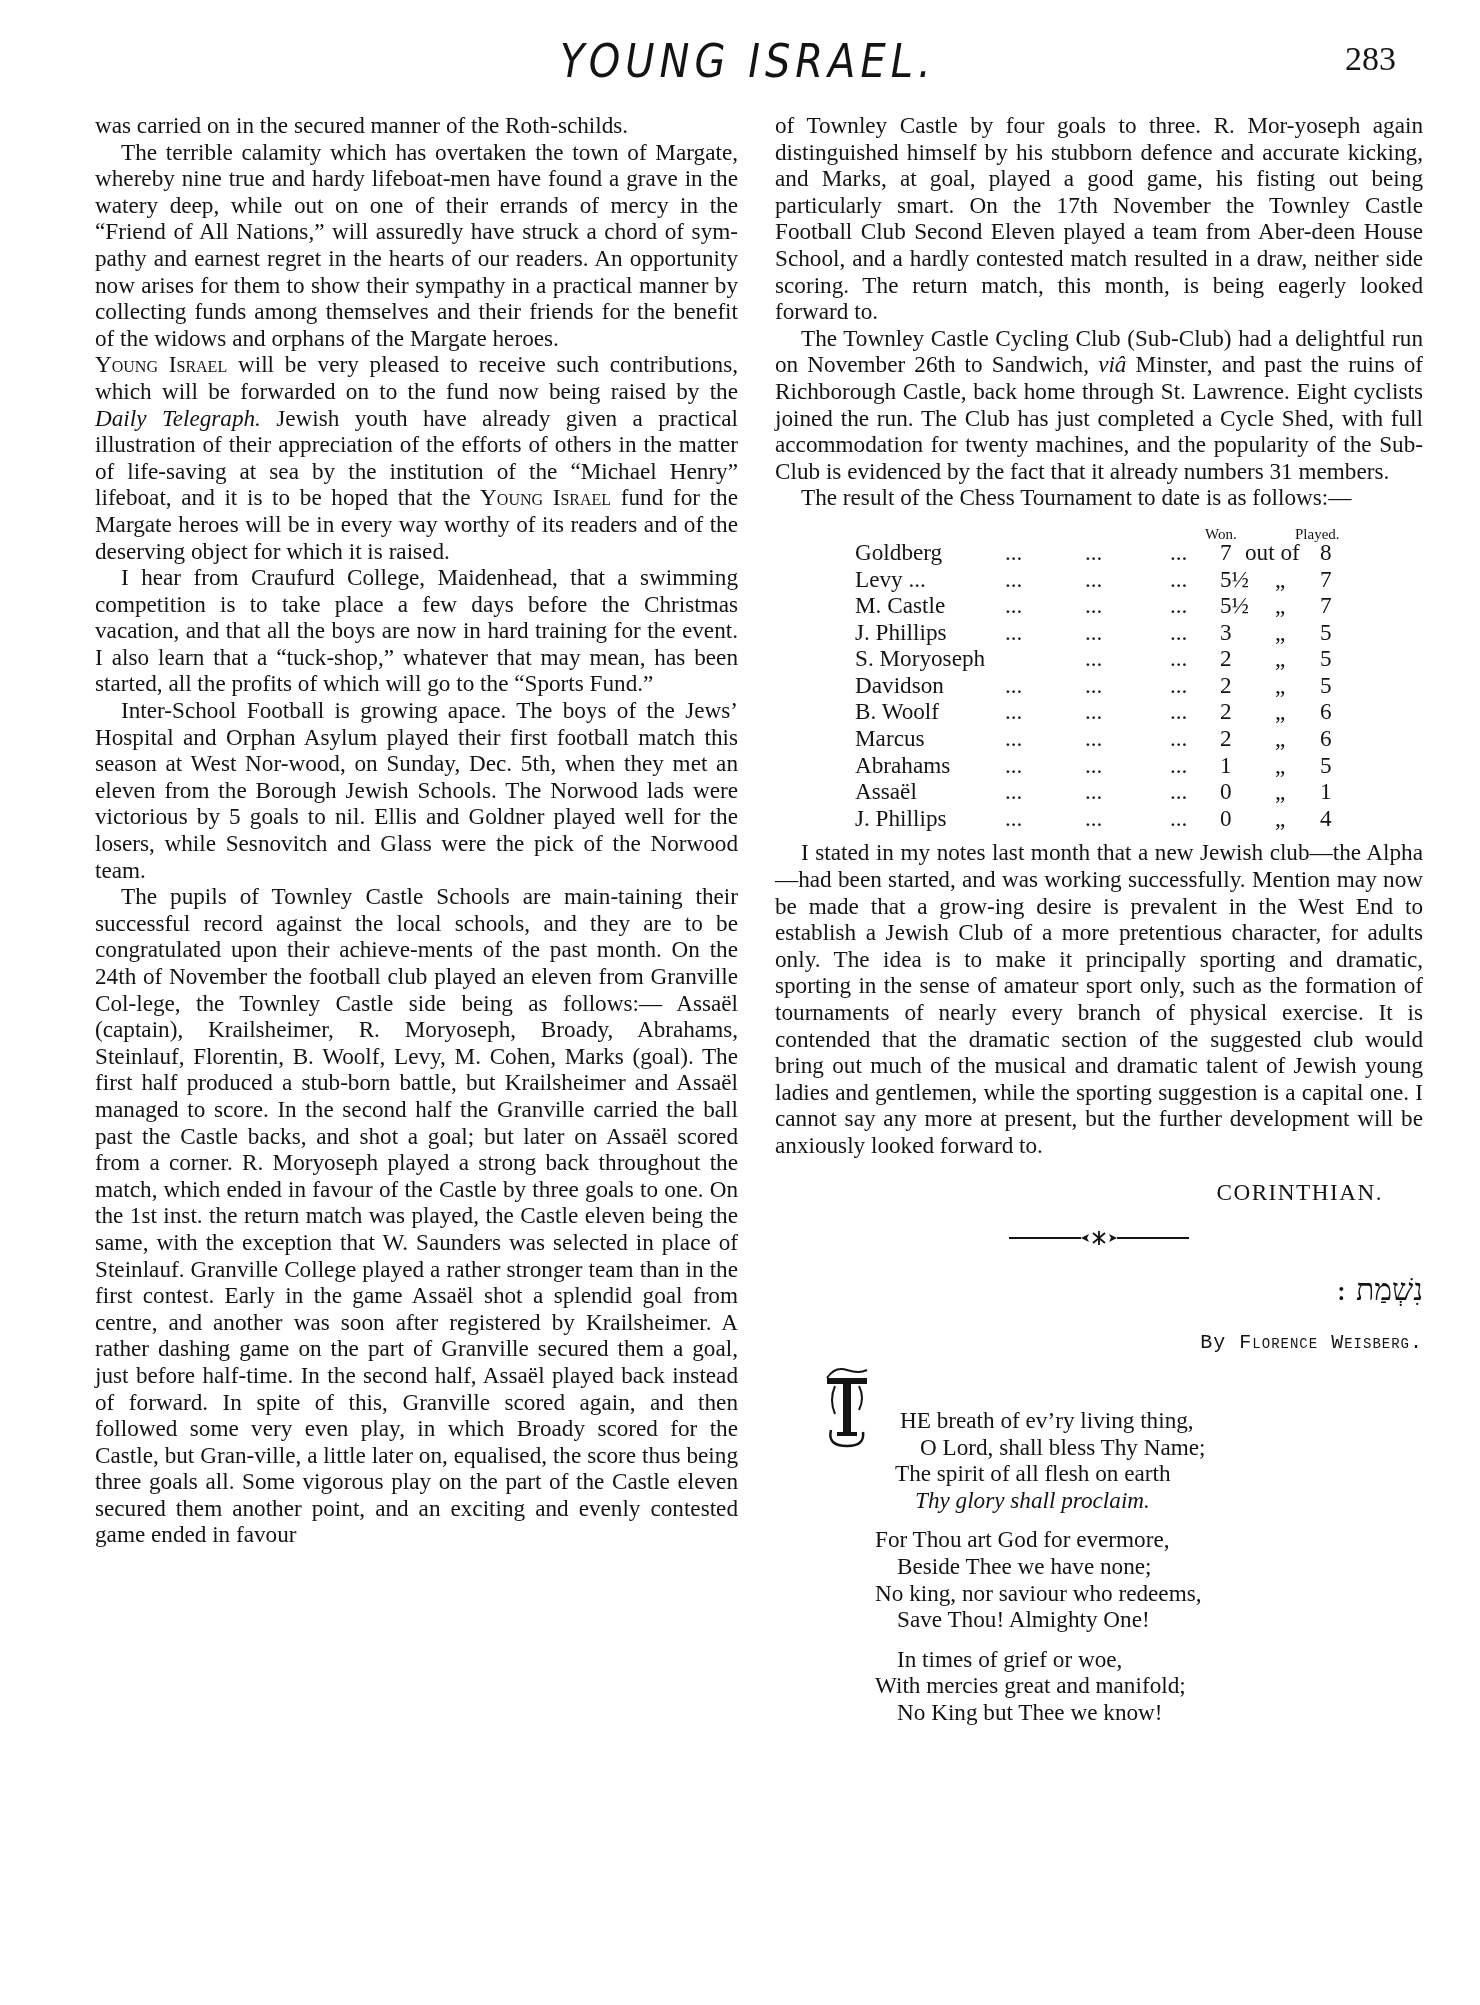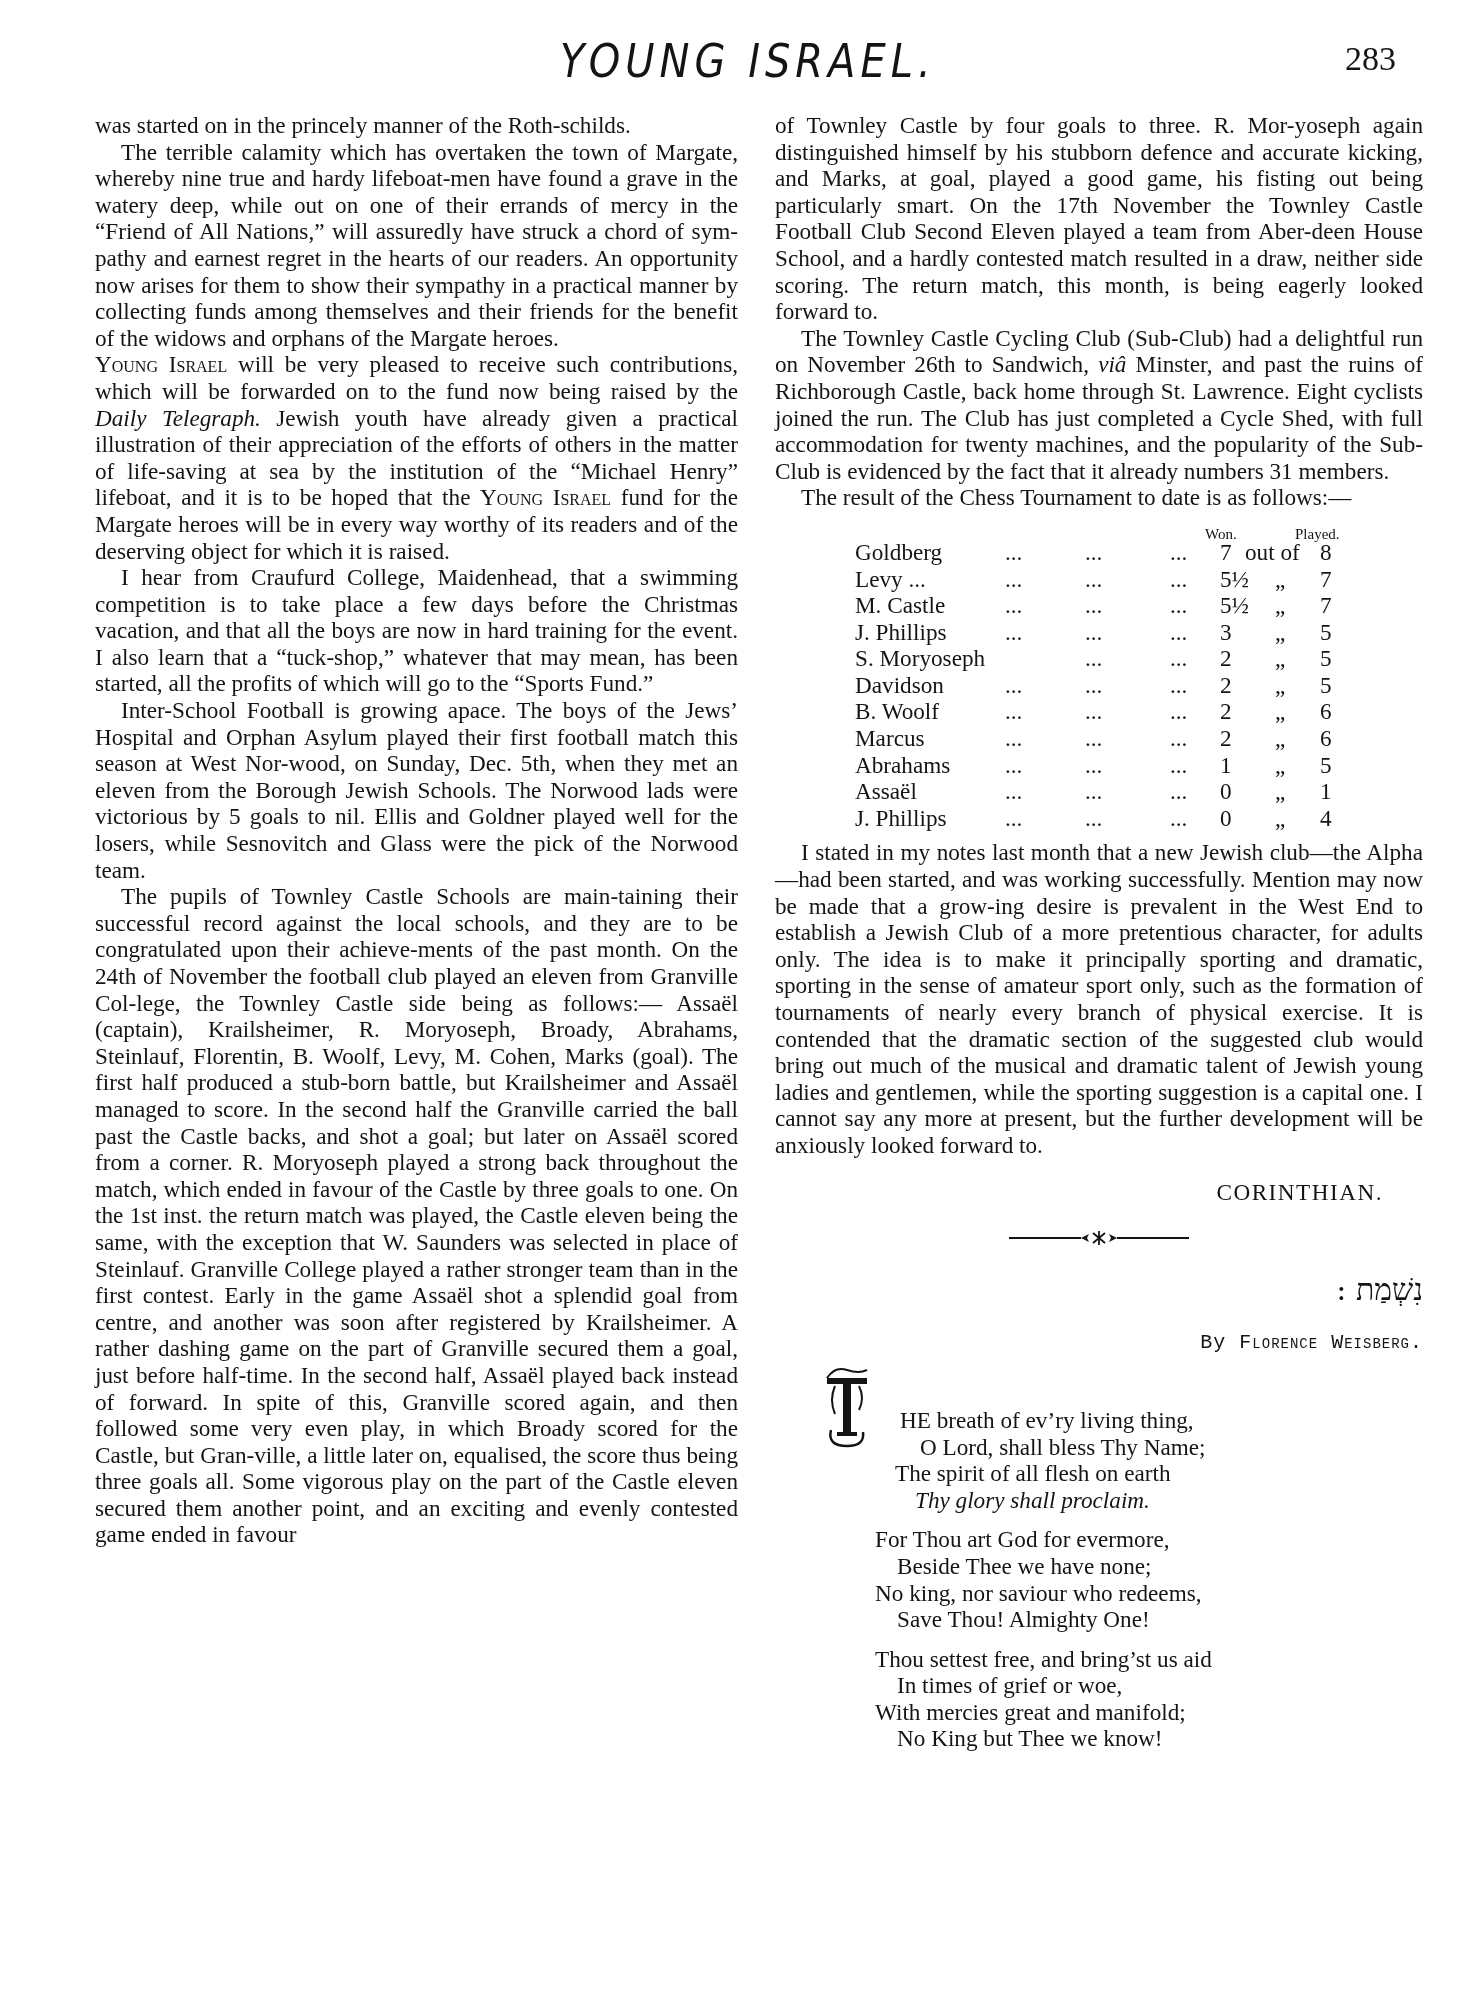--- a/index.html
+++ b/index.html
@@ -75,7 +75,7 @@
 </div>
 
 <div class="col col-left">
-  <p class="cont">was started on in the princely manner of the Roth-schilds.</p>
+  <p class="cont">was carried on in the secured manner of the Roth-schilds.</p>
   <p>The terrible calamity which has overtaken the town of Margate, whereby nine true and hardy lifeboat-men have found a grave in the watery deep, while out on one of their errands of mercy in the “Friend of All Nations,” will assuredly have struck a chord of sym-pathy and earnest regret in the hearts of our readers. An opportunity now arises for them to show their sympathy in a practical manner by collecting funds among themselves and their friends for the benefit of the widows and orphans of the Margate heroes.</p>
   <p class="cont"><span class="sc">Young Israel</span><span> will be very pleased to receive such contributions, which will be forwarded on to the fund now being raised by the </span><span class="it">Daily Telegraph.</span><span> Jewish youth have already given a practical illustration of their appreciation of the efforts of others in the matter of life-saving at sea by the institution of the “Michael Henry” lifeboat, and it is to be hoped that the </span><span class="sc">Young Israel</span><span> fund for the Margate heroes will be in every way worthy of its readers and of the deserving object for which it is raised.</span></p>
   <p>I hear from Craufurd College, Maidenhead, that a swimming competition is to take place a few days before the Christmas vacation, and that all the boys are now in hard training for the event. I also learn that a “tuck-shop,” whatever that may mean, has been started, all the profits of which will go to the “Sports Fund.”</p>

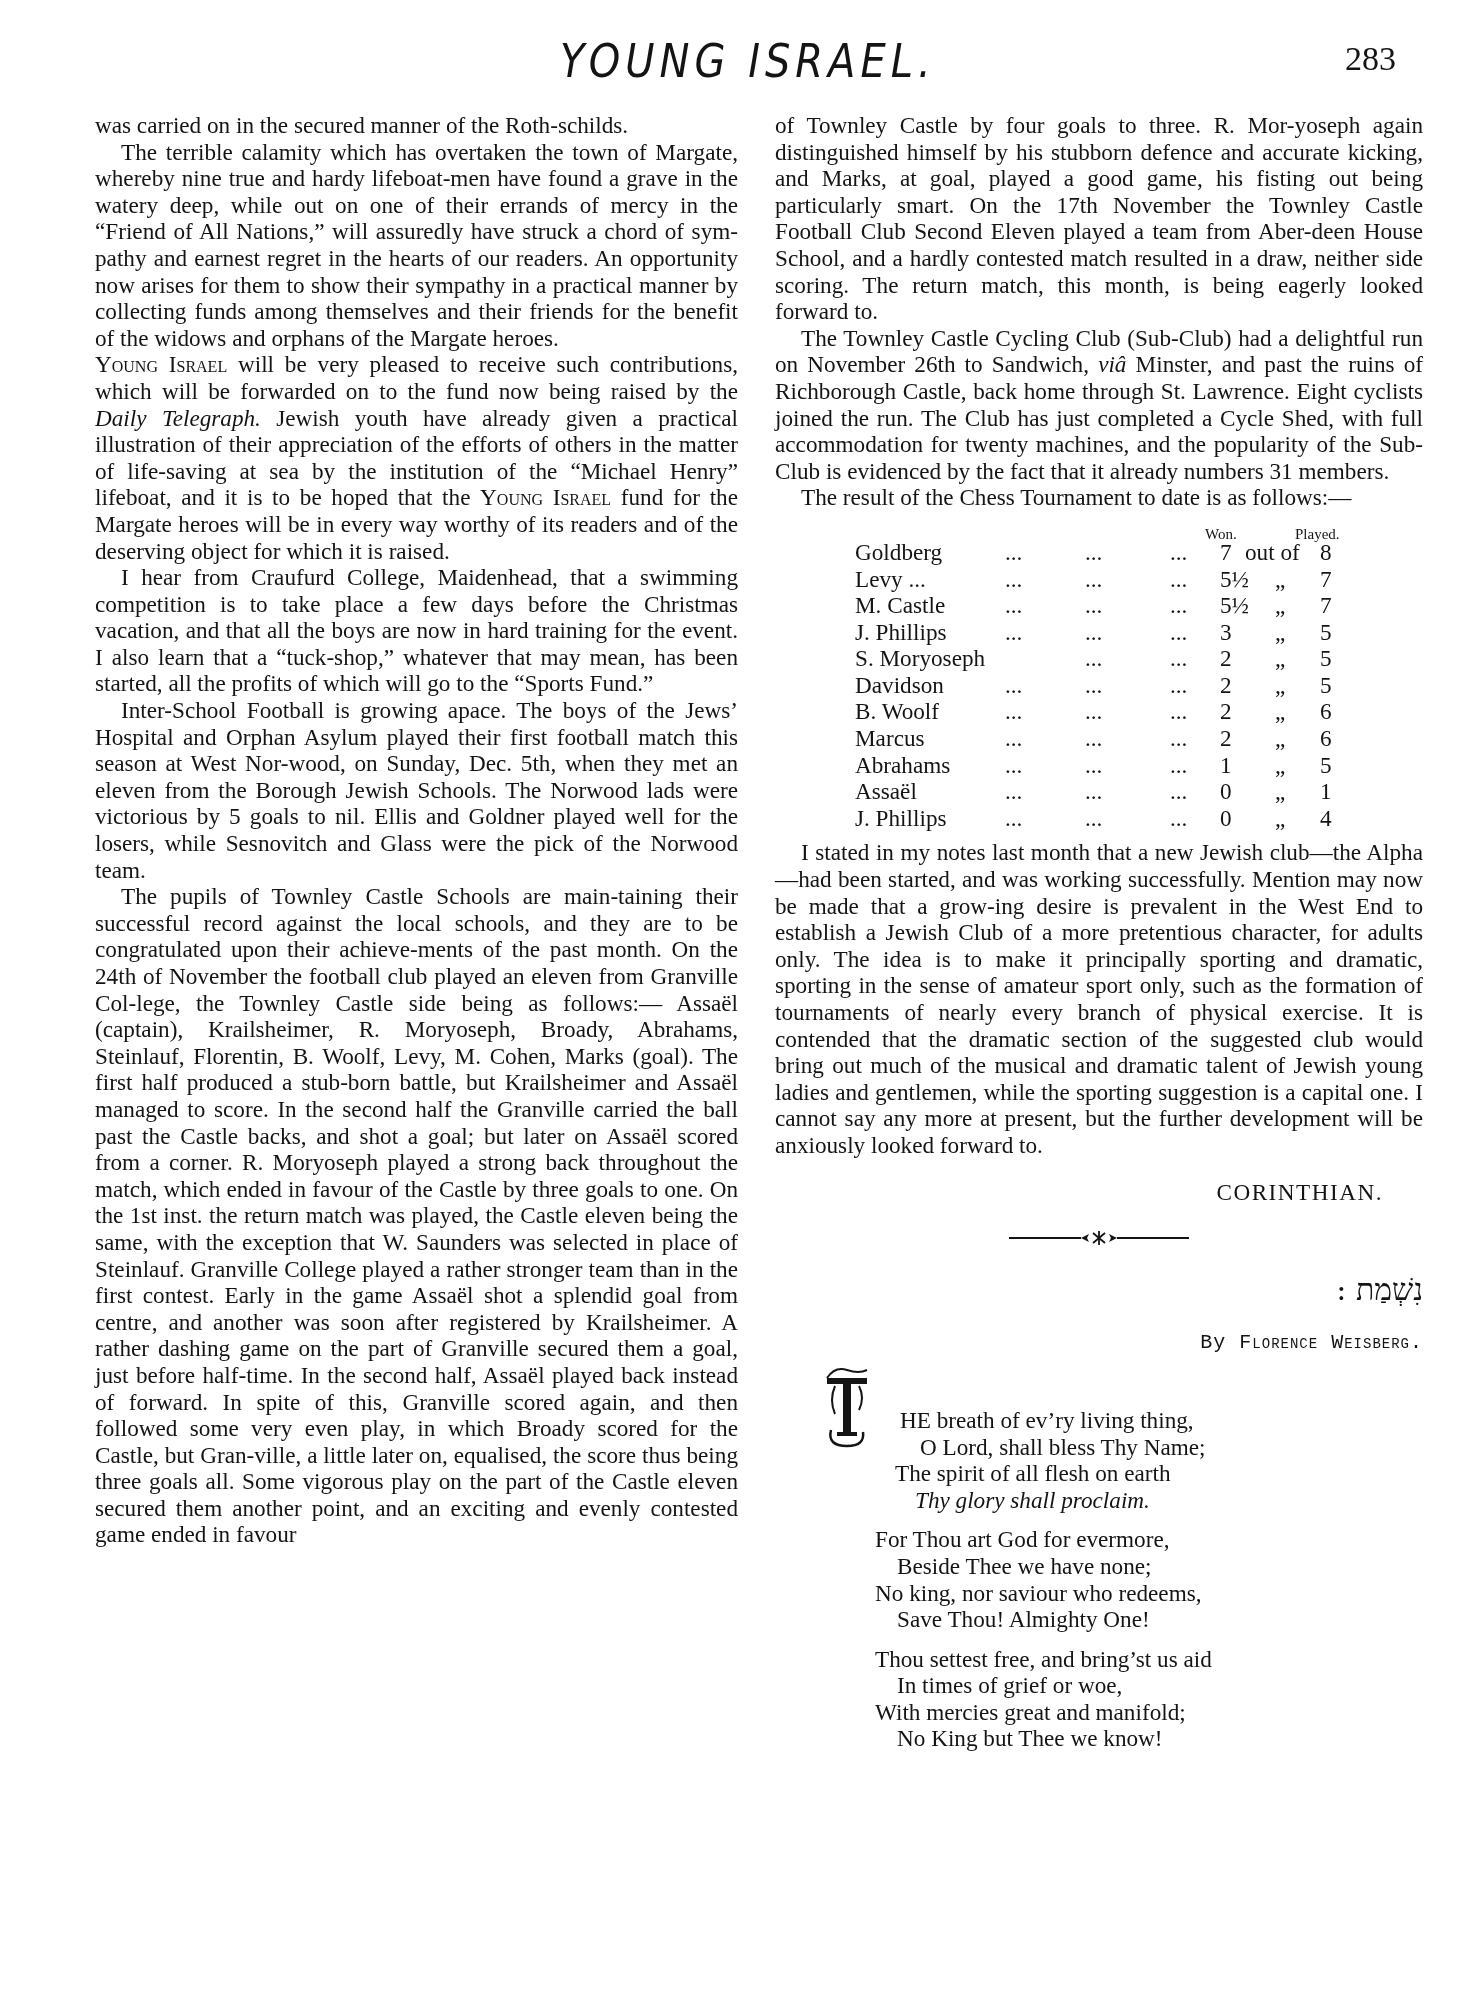--- a/index.html
+++ b/index.html
@@ -234,7 +234,6 @@
       <div class="line l3">Save Thou! Almighty One!</div>
     </div>
     <div class="stanza s3">
-      <div class="line l0">Thou settest free, and bring’st us aid</div>
       <div class="line l1">In times of grief or woe,</div>
       <div class="line l2">With mercies great and manifold;</div>
       <div class="line l3">No King but Thee we know!</div>

